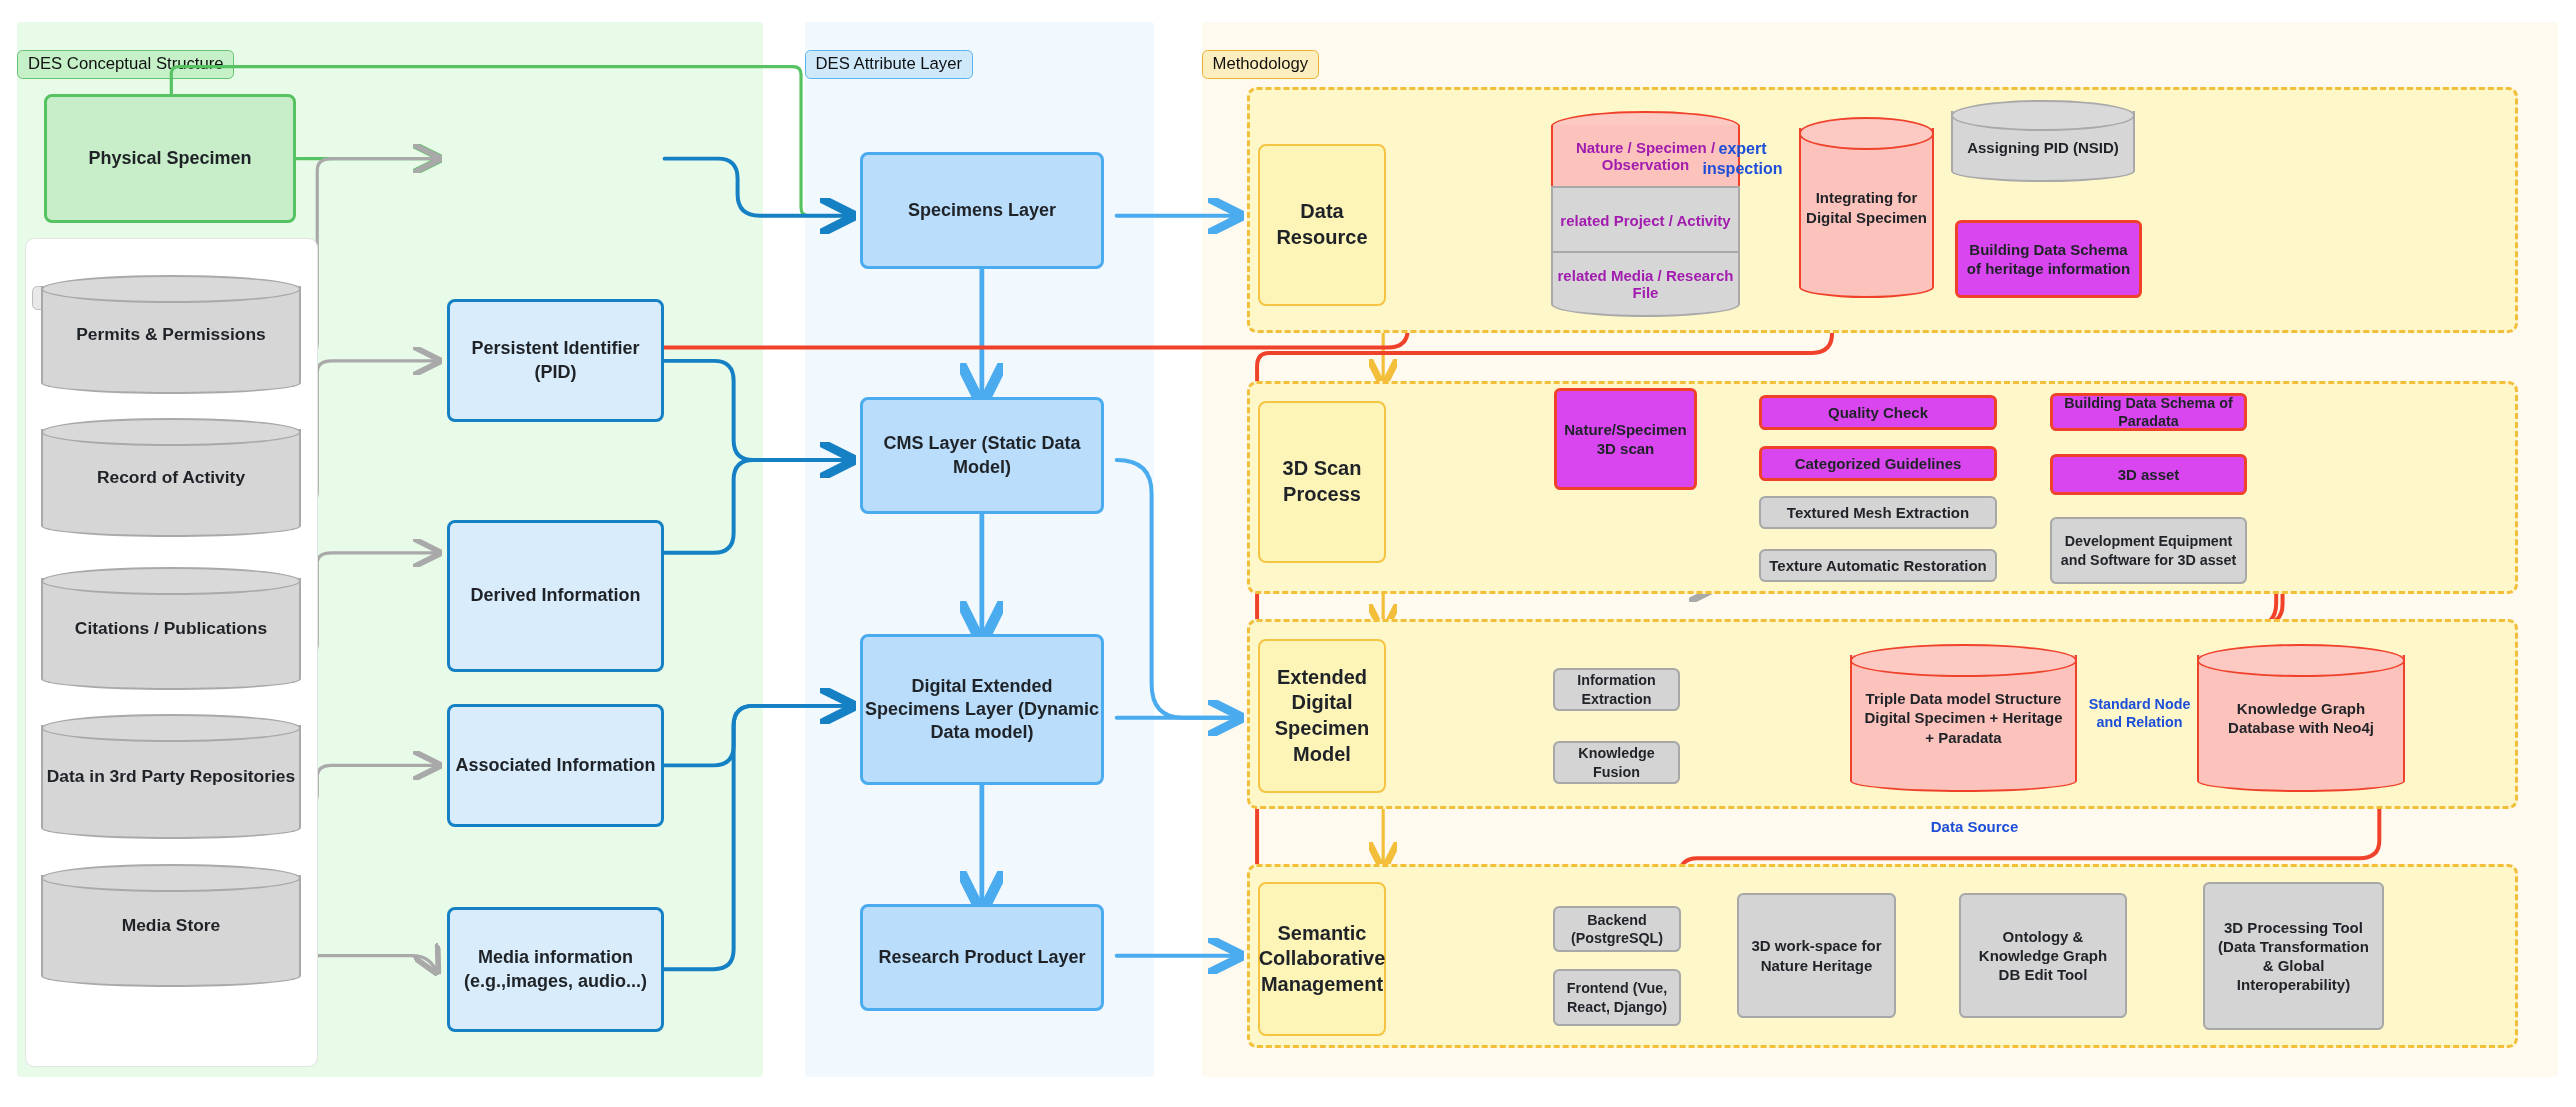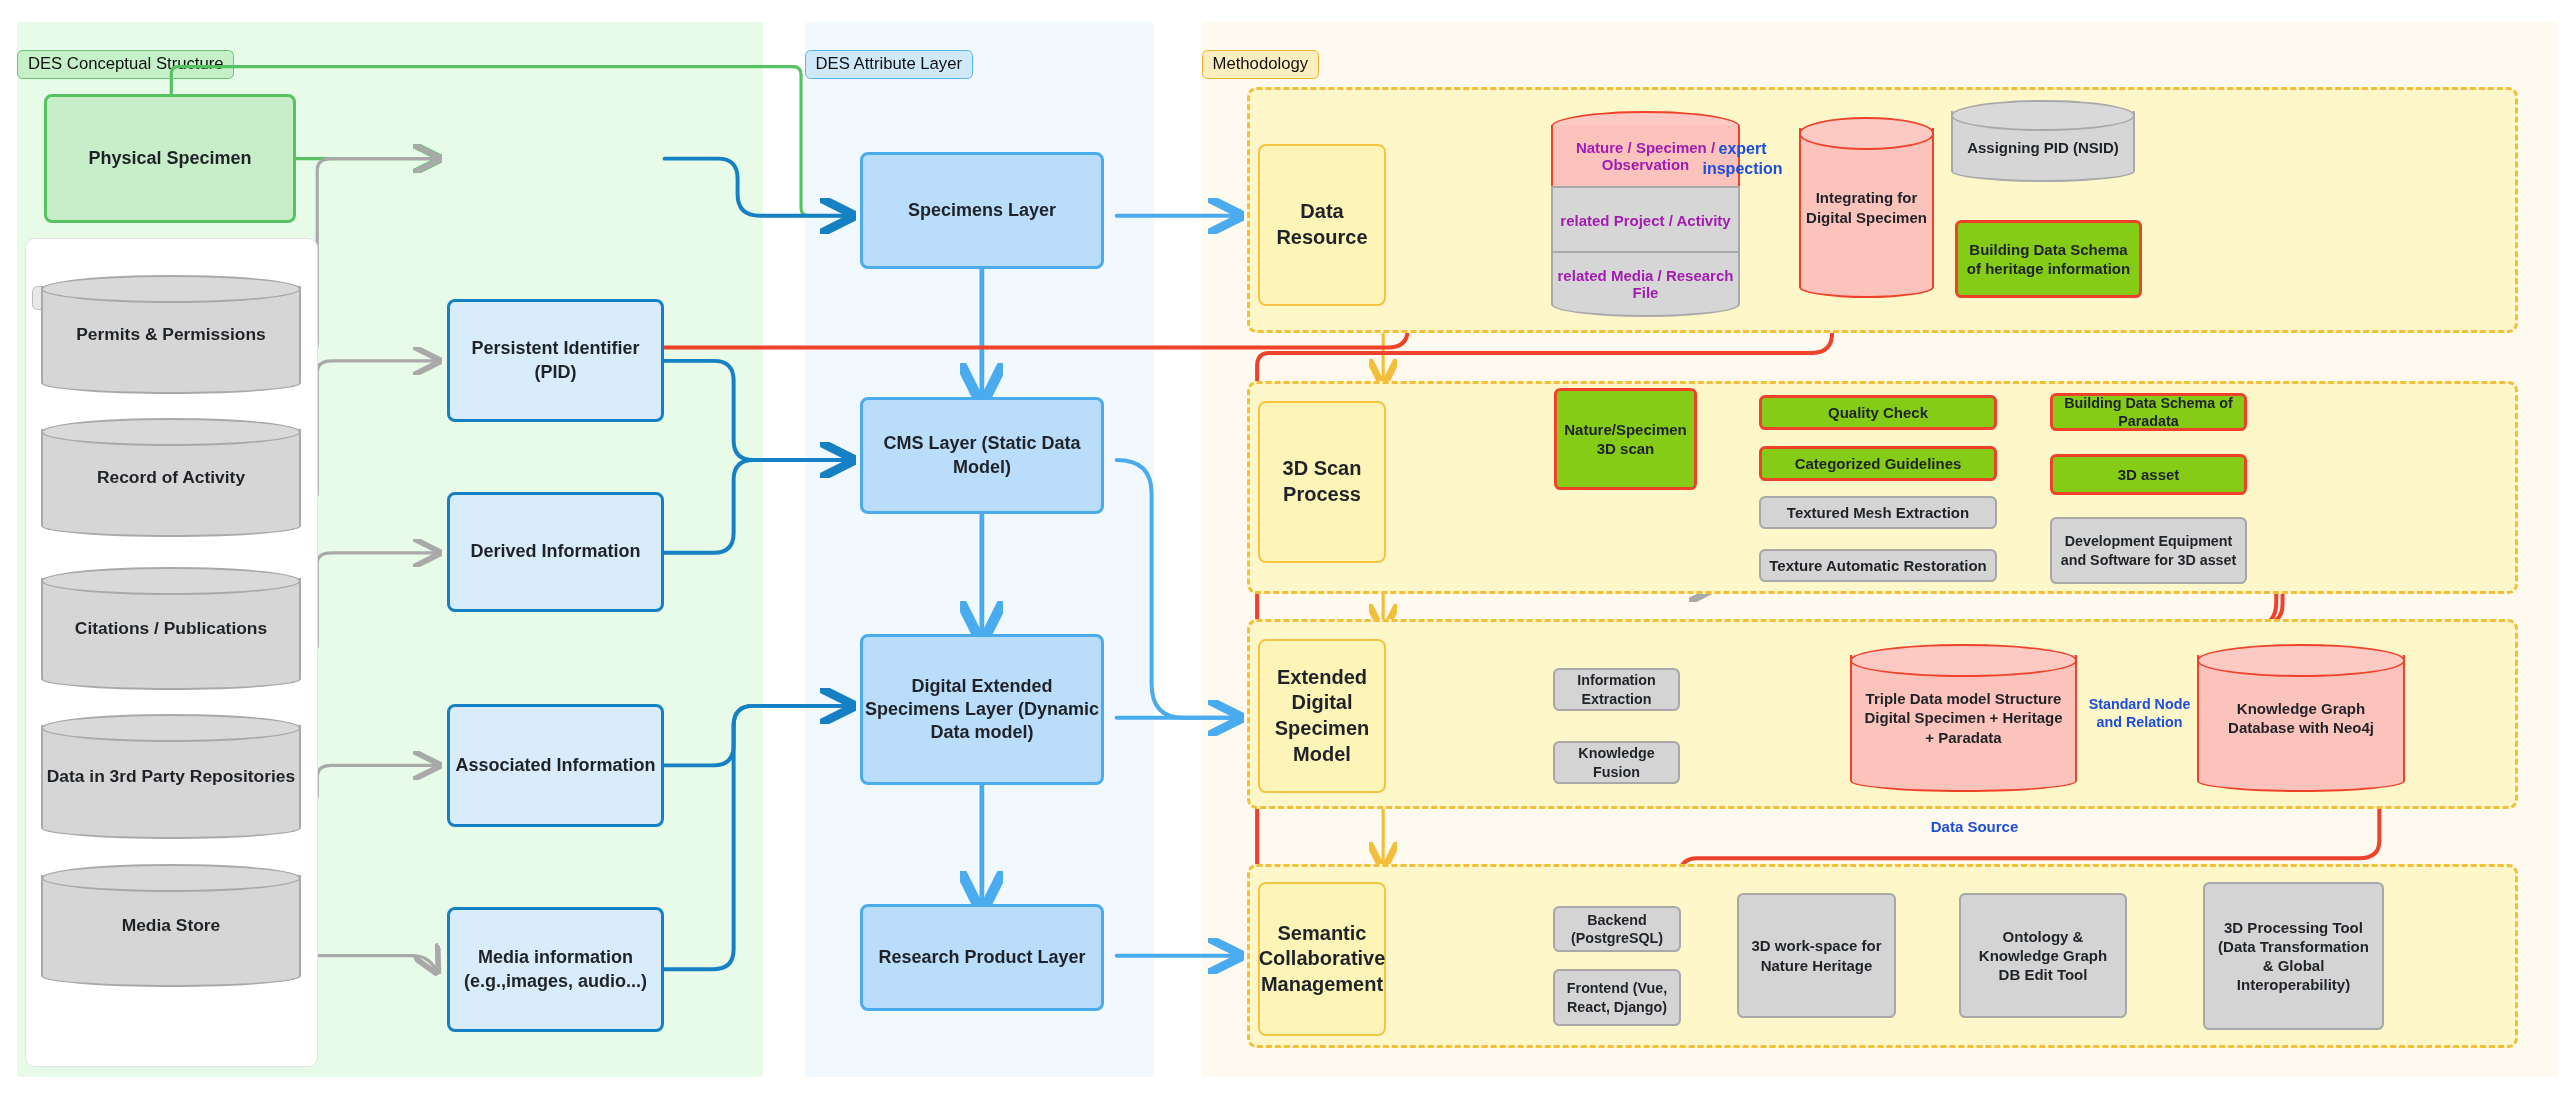--- a/index.html
+++ b/index.html
@@ -25,7 +25,7 @@
   .n-blue-dark{background:#d8ecfb;border:3.2px solid #1580c4;border-radius:8px;font-size:18px;}
   .n-blue-light{background:#b9ddfa;border:3.2px solid #4aabee;border-radius:8px;font-size:18px;}
   .n-yellow{background:#fdf4b8;border:2.8px solid #f6c443;border-radius:8px;font-size:20px;}
-  .n-red{background:#84cc16;border:3.2px solid #f0422a;border-radius:6.3px;font-size:15px;}
+  .n-red{background:#d946ef;border:3.2px solid #f0422a;border-radius:6.3px;font-size:15px;}
   .n-grey{background:#d4d4d4;border:2px solid #a8a8a8;border-radius:6.3px;font-size:15px;}
   .n-white{background:#ffffff;border:1.2px solid #e3e3e3;border-radius:9.5px;}
 

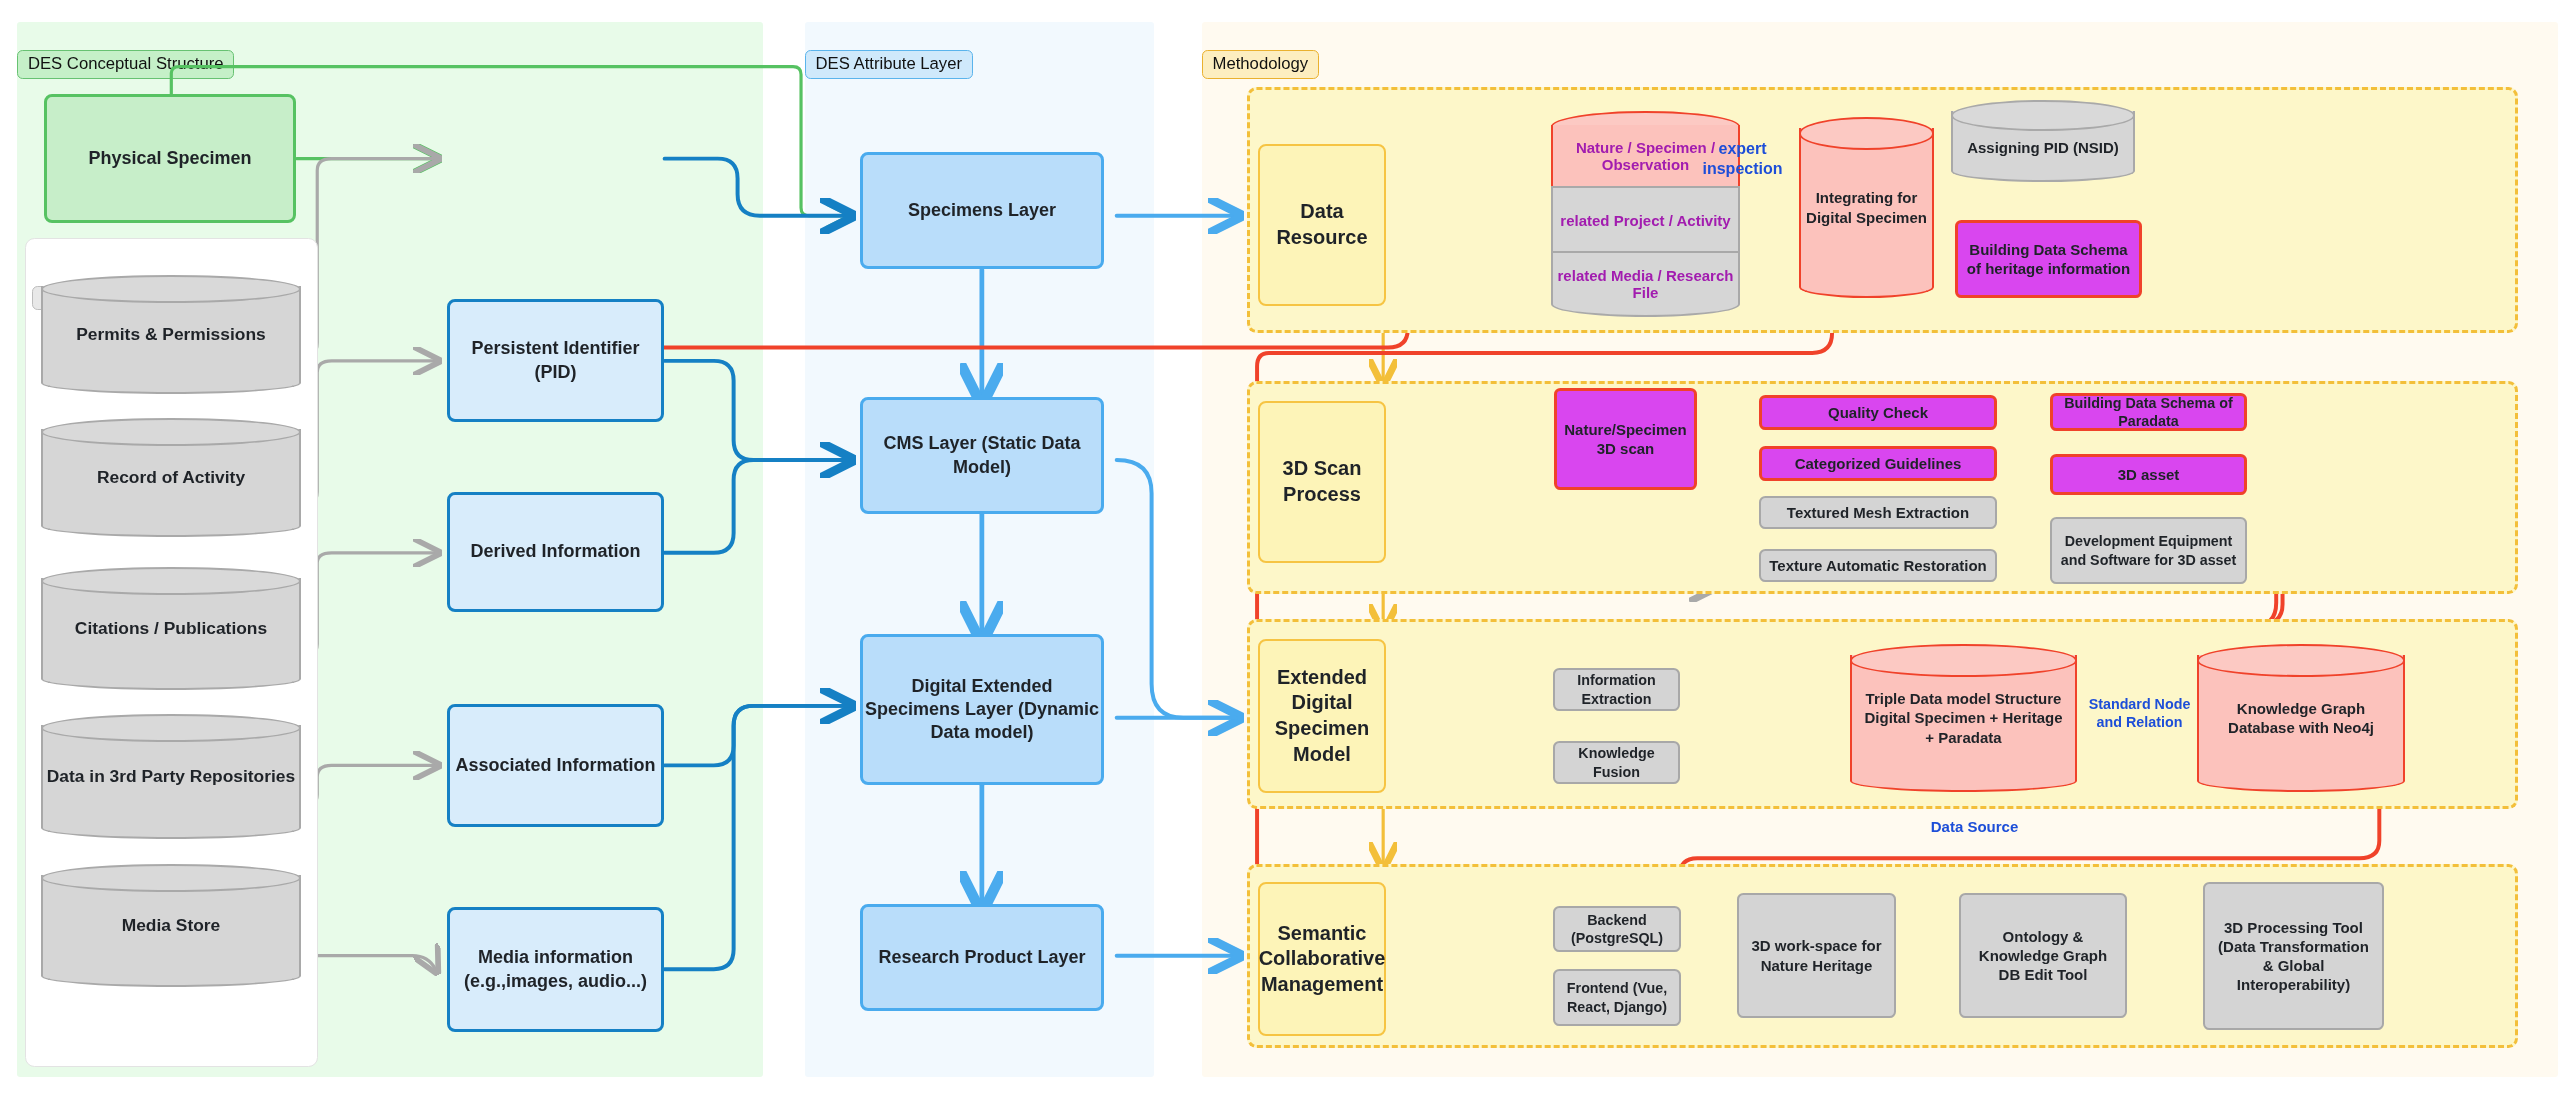--- a/index.html
+++ b/index.html
@@ -200,7 +200,7 @@
   </div>
 
   <div class="node n-blue-dark" style="left:447px;top:299px;width:217px;height:123px;">Persistent Identifier (PID)</div>
-  <div class="node n-blue-dark" style="left:447px;top:492px;width:217px;height:120px;">Derived Information</div>
+  <div class="node n-blue-dark" style="left:447px;top:520px;width:217px;height:152px;">Derived Information</div>
   <div class="node n-blue-dark" style="left:447px;top:704px;width:217px;height:123px;">Associated Information</div>
   <div class="node n-blue-dark" style="left:447px;top:907px;width:217px;height:125px;">Media information (e.g.,images, audio...)</div>
 

